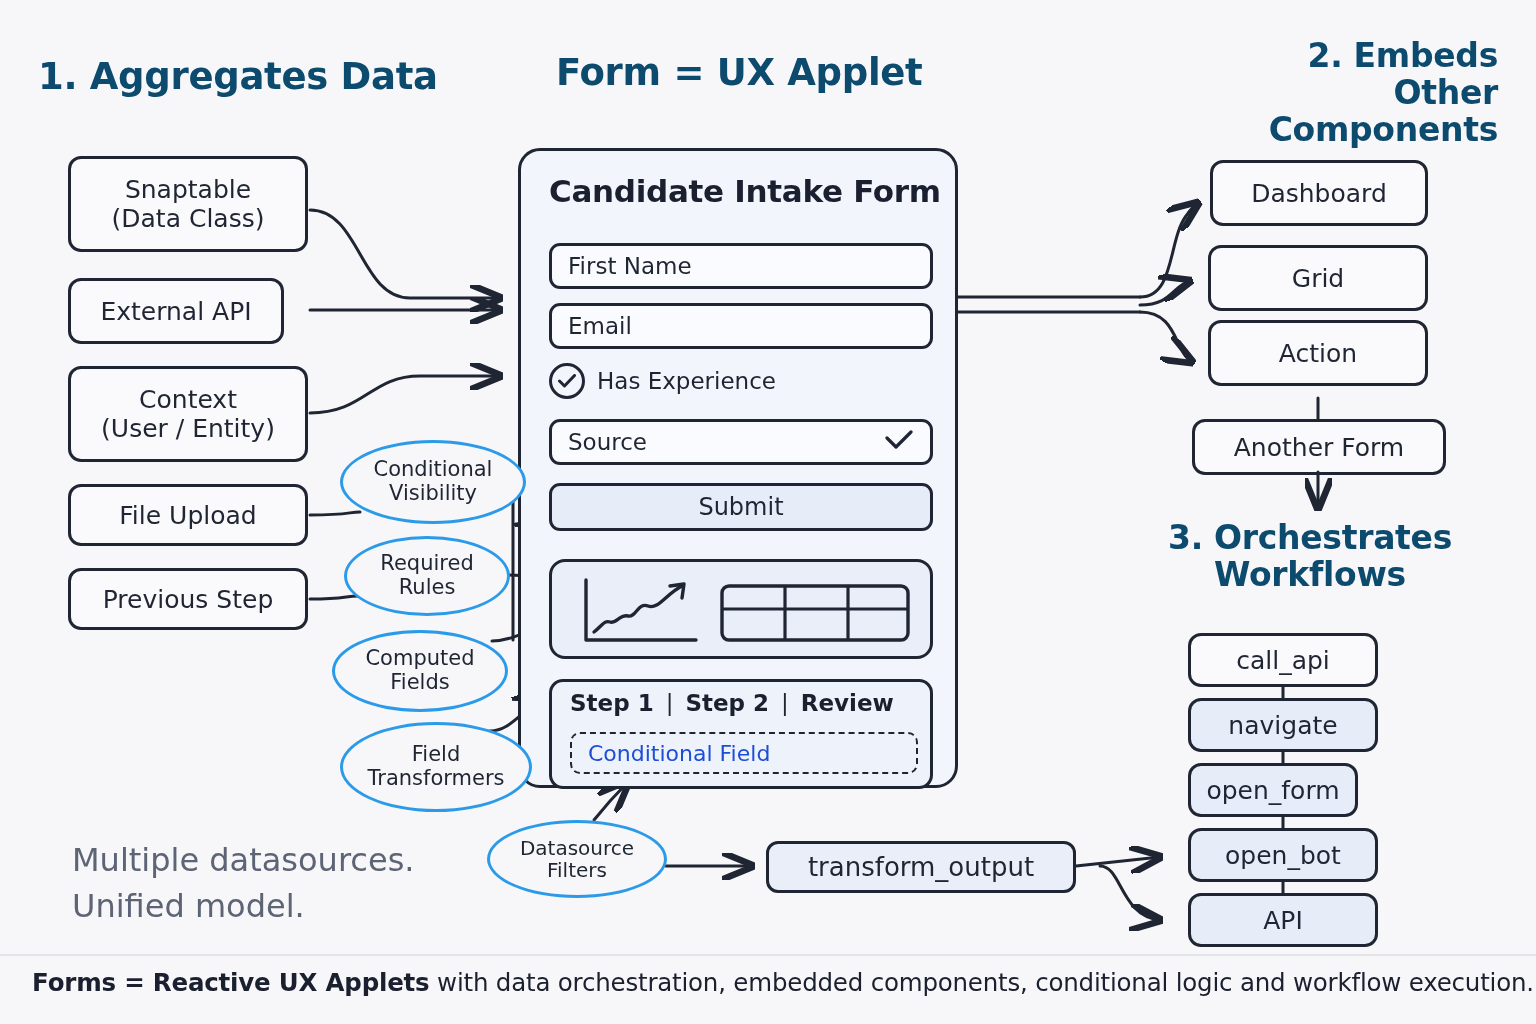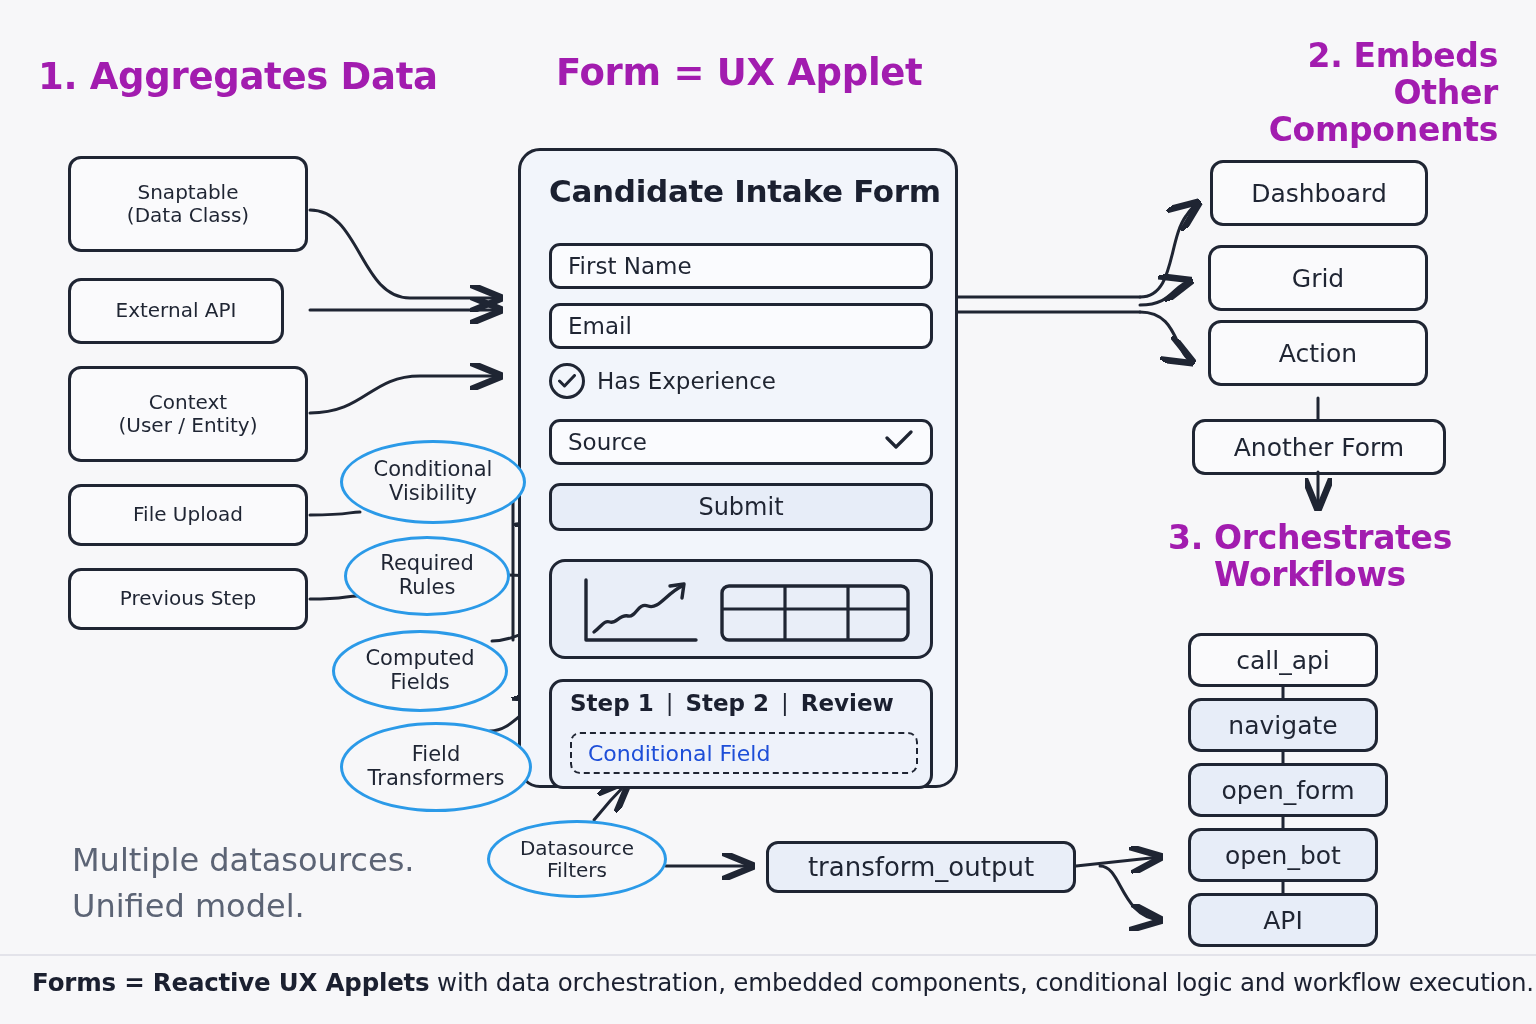--- a/index.html
+++ b/index.html
@@ -20,7 +20,7 @@
   
   .h-sec{
     font-weight:700;
-    color:#a21caf;
+    color:#0c4a6e;
     letter-spacing:-0.3px;
     line-height:1.12;
   }

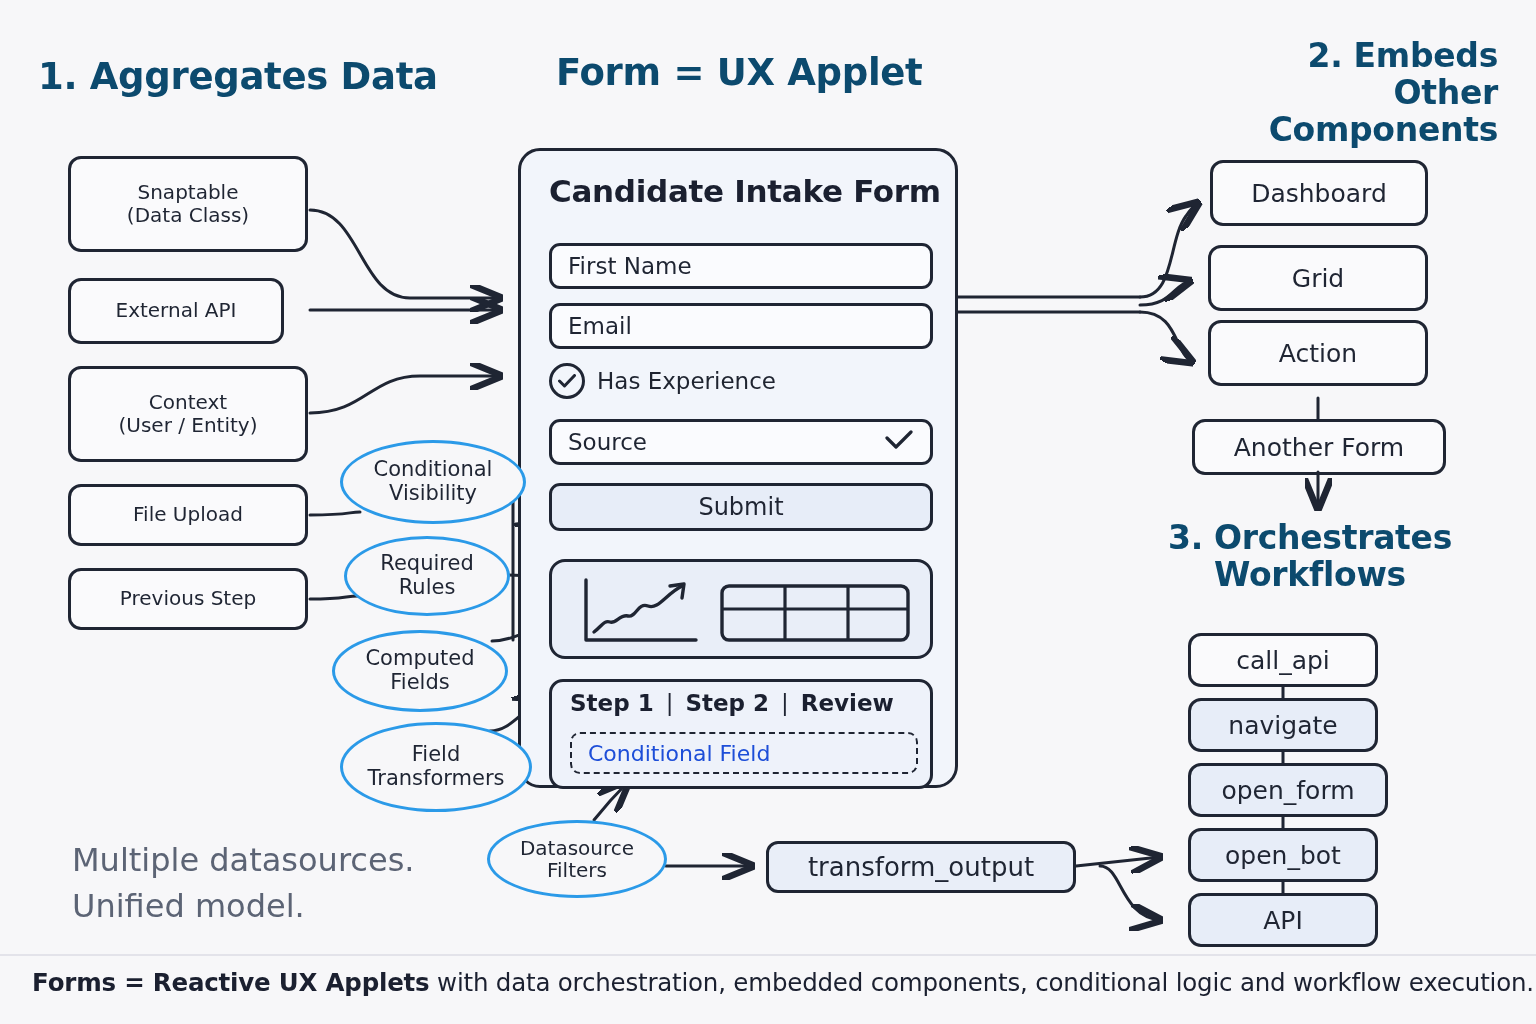--- a/index.html
+++ b/index.html
@@ -34,7 +34,7 @@
     border:3.2px solid #1f2533;
     border-radius:13px;
     background:#fafafc;
-    font-size:20px;
+    font-size:25px;
     color:#1f2533;
     line-height:1.16;
     padding:2px 6px;

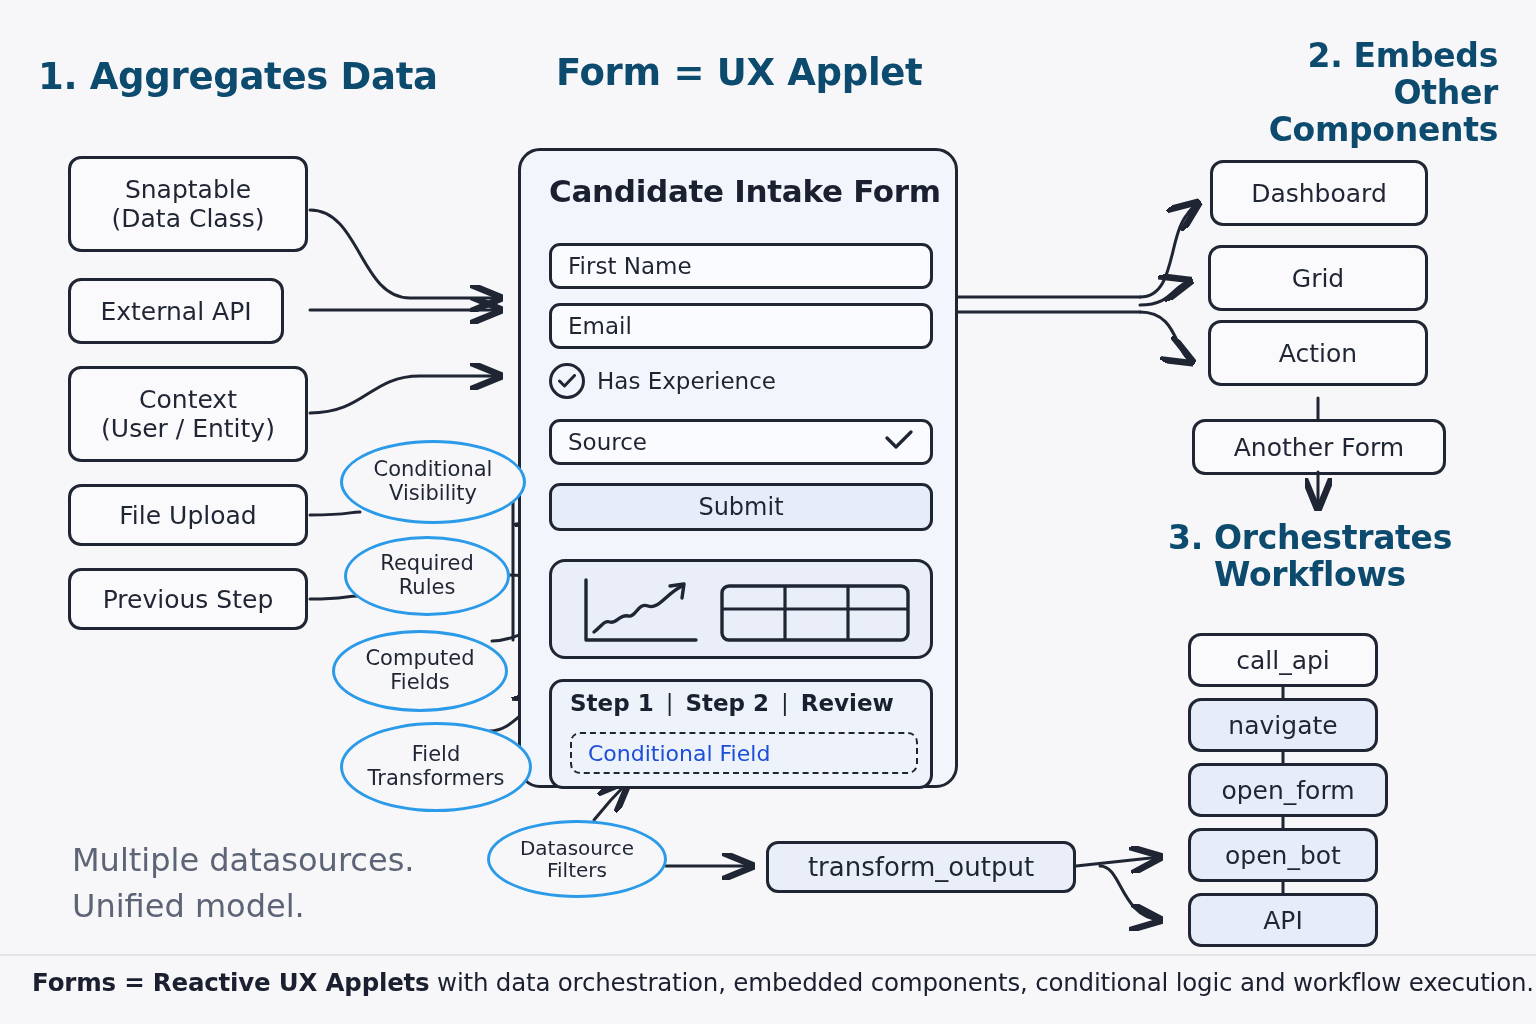--- a/index.html
+++ b/index.html
@@ -329,7 +329,7 @@
   <div class="abs rbox filled ctr" style="left:1188px;top:698px;width:190px;height:54px;">
     <span>navigate</span>
   </div>
-  <div class="abs rbox filled ctr" style="left:1188px;top:763px;width:200px;height:54px;">
+  <div class="abs rbox filled ctr" style="left:1188px;top:763px;width:170px;height:54px;">
     <span>open_form</span>
   </div>
   <div class="abs rbox filled ctr" style="left:1188px;top:828px;width:190px;height:54px;">

